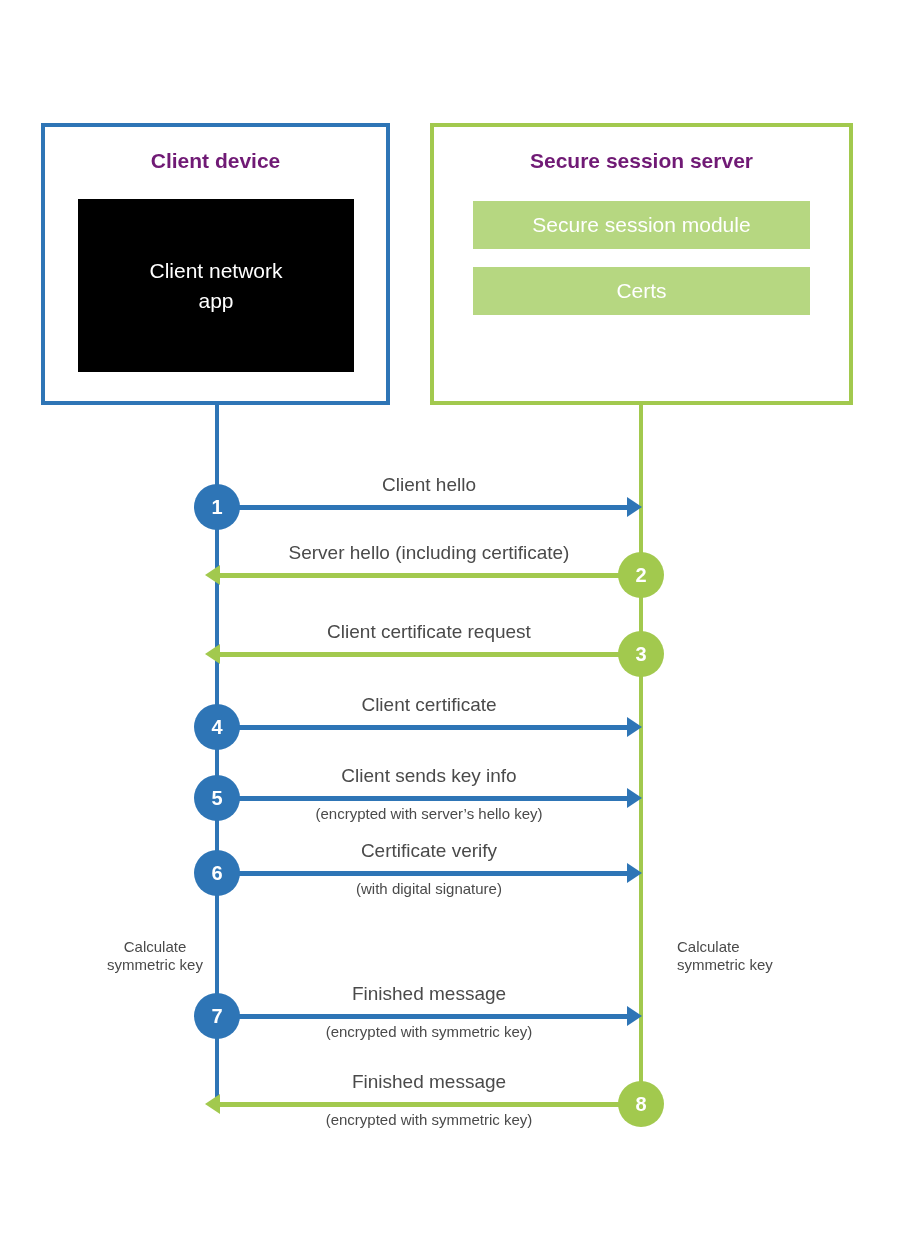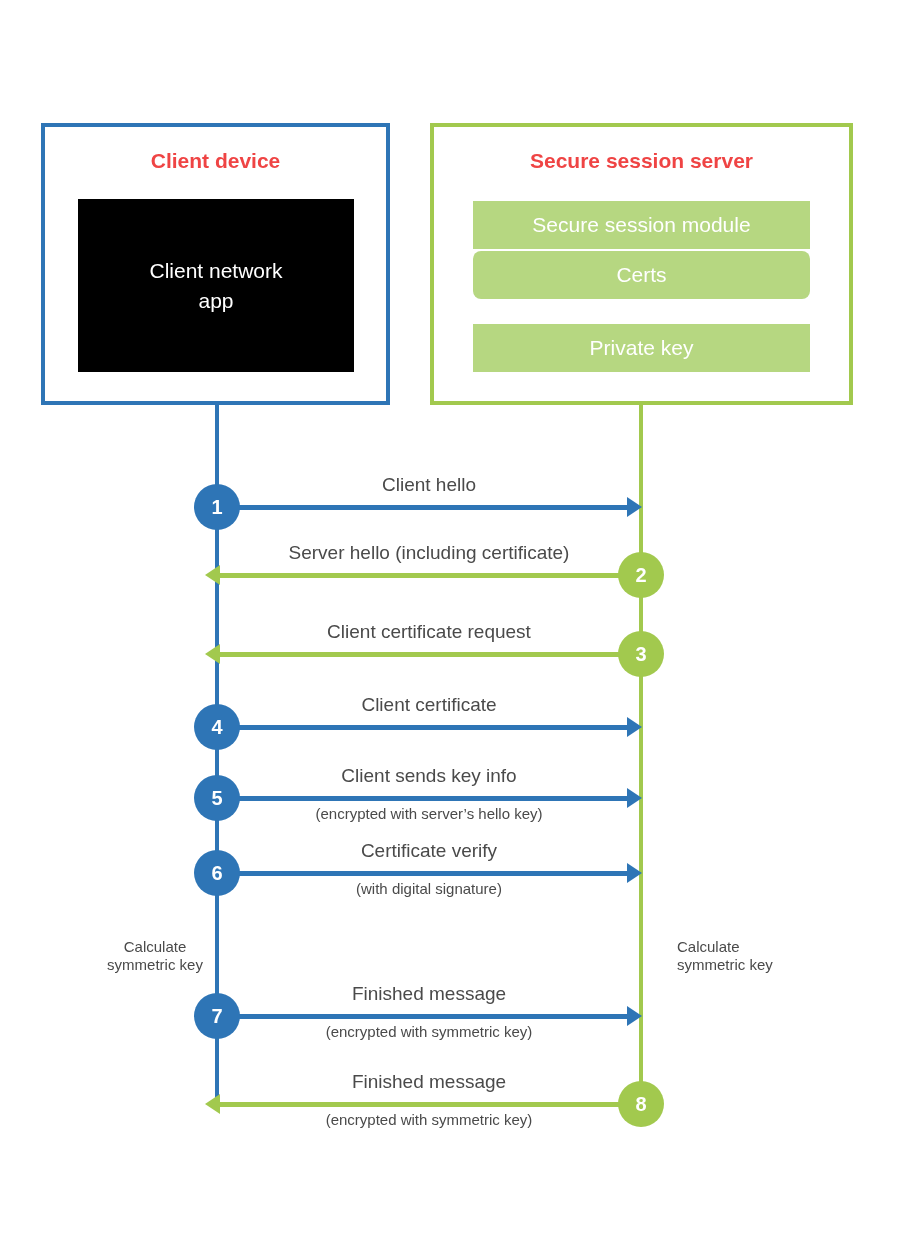--- a/index.html
+++ b/index.html
@@ -19,7 +19,7 @@
   .entity-box.server { left:430px; width:423px; border-color:#A2C94E; }
   .entity-heading {
     position:absolute; top:22px; left:0; width:100%; text-align:center;
-    font-size:21px; font-weight:bold; color:#ef4444;
+    font-size:21px; font-weight:bold; color:#701a75;
   }
   .app-box {
     position:absolute; left:33px; top:72px; width:276px; height:173px;

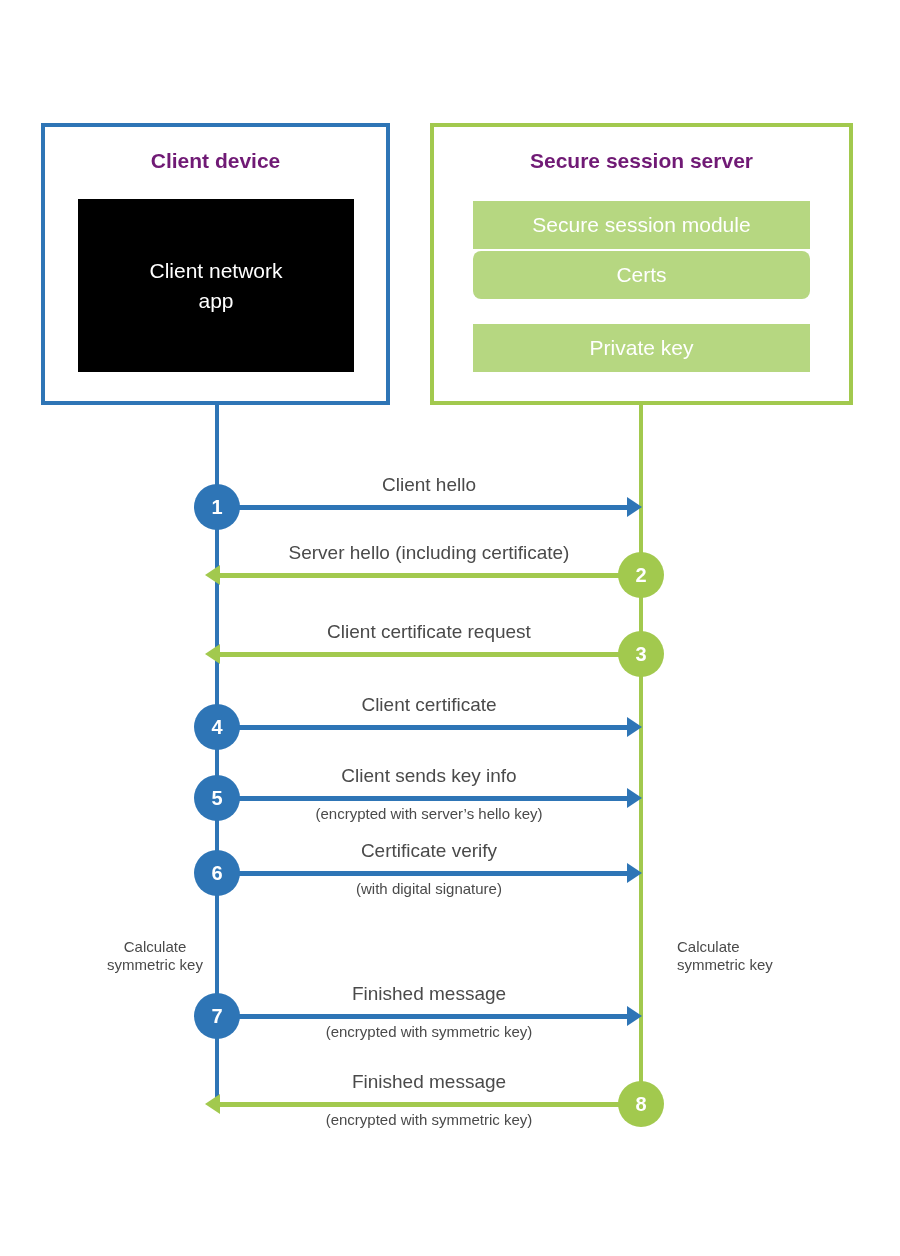--- a/index.html
+++ b/index.html
@@ -33,7 +33,7 @@
     display:flex; align-items:center; justify-content:center;
   }
   .module-bar.m0 { top:74px; }
-  .module-bar.m1 { top:124px;border-radius:8px; }
+  .module-bar.m1 { top:140px; }
   .module-bar.m2 { top:197px; }
   .lifeline { position:absolute; top:405px; width:4px; z-index:1; }
   .lifeline.client { left:215px; height:701px; background:#2E75B6; }

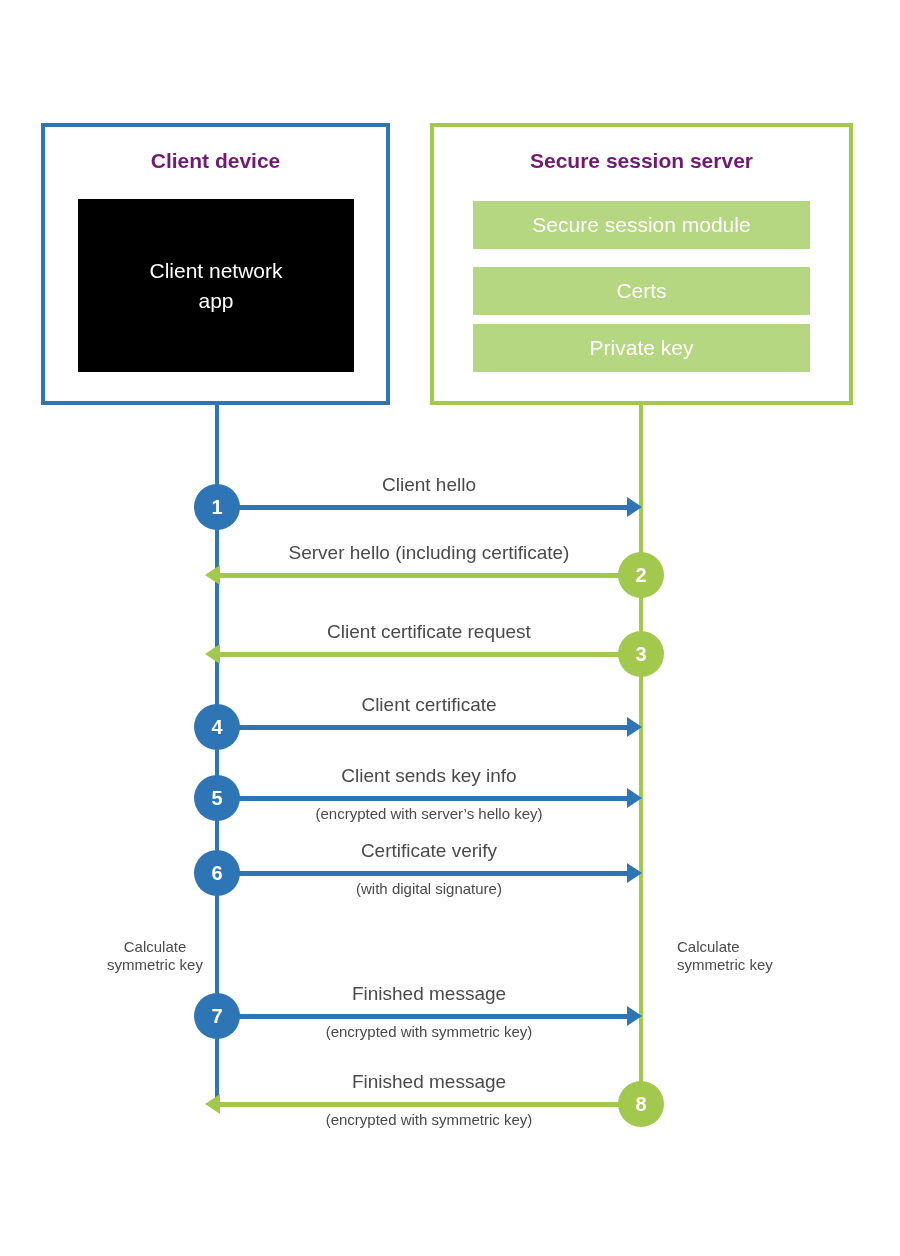--- a/index.html
+++ b/index.html
@@ -81,7 +81,6 @@
     <div class="entity-heading">Secure session server</div>
     <div class="module-bar m0">Secure session module</div>
     <div class="module-bar m1">Certs</div>
-    <div class="module-bar m2">Private key</div>
   </div>
 
   <div class="lifeline client"></div>

